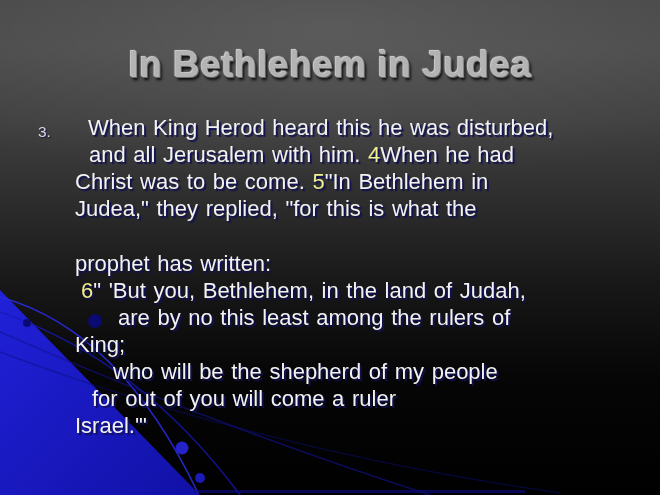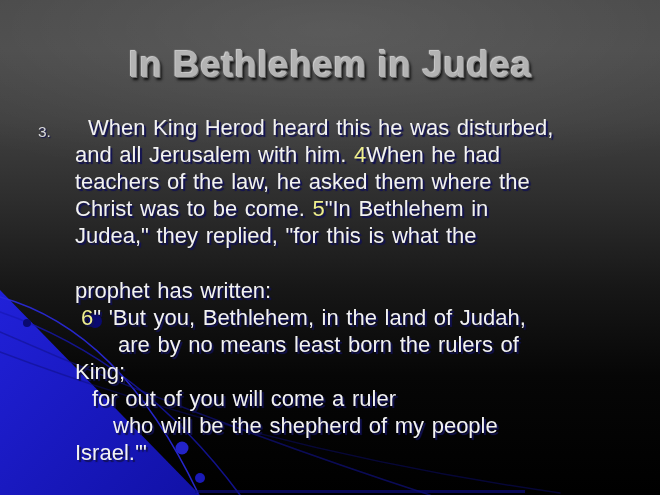--- a/index.html
+++ b/index.html
@@ -67,7 +67,7 @@
 
   <div class="body-text">
       <div class="line" style="padding-left: 13px;"><span>When King Herod heard this he was disturbed,</span></div>
-      <div class="line" style="padding-left: 0px;"><span>and all Jerusalem with him. </span><span class="verse-num">4</span><span>When he had</span></div>
+      <div class="line" style="padding-left: 0px; margin-left: 14px;"><span>and all Jerusalem with him. </span><span class="verse-num">4</span><span>When he had</span></div>
       <div class="line" style="padding-left: 0px;"><span>teachers of the law, he asked them where the</span></div>
       <div class="line" style="padding-left: 0px;"><span>Christ was to be come. </span><span class="verse-num">5</span><span>"In Bethlehem in</span></div>
       <div class="line" style="padding-left: 0px;"><span>Judea," they replied, "for this is what the</span></div>

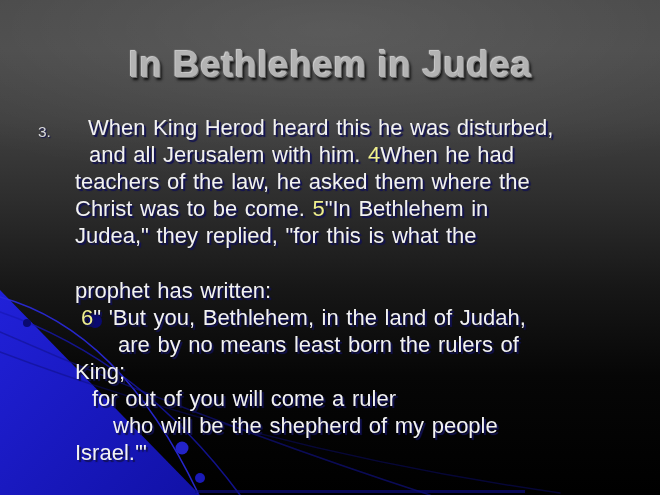--- a/index.html
+++ b/index.html
@@ -68,7 +68,6 @@
   <div class="body-text">
       <div class="line" style="padding-left: 13px;"><span>When King Herod heard this he was disturbed,</span></div>
       <div class="line" style="padding-left: 0px; margin-left: 14px;"><span>and all Jerusalem with him. </span><span class="verse-num">4</span><span>When he had</span></div>
-      <div class="line" style="padding-left: 0px;"><span>teachers of the law, he asked them where the</span></div>
       <div class="line" style="padding-left: 0px;"><span>Christ was to be come. </span><span class="verse-num">5</span><span>"In Bethlehem in</span></div>
       <div class="line" style="padding-left: 0px;"><span>Judea," they replied, "for this is what the</span></div>
       <div class="line" style="padding-left: 0px; margin-top: 28px;"><span>prophet has written:</span></div>

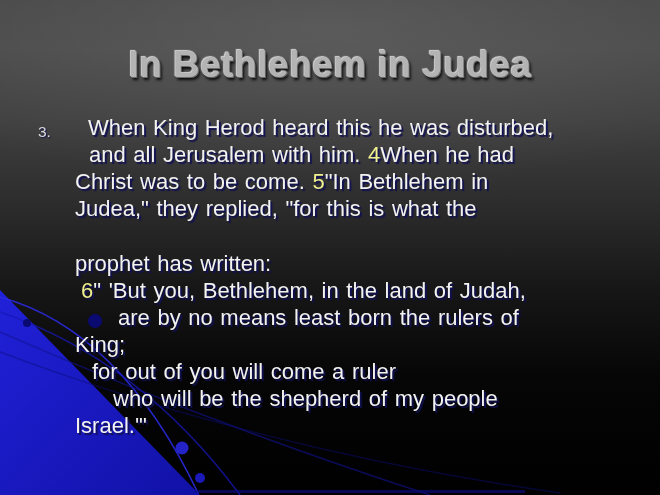--- a/index.html
+++ b/index.html
@@ -72,7 +72,7 @@
       <div class="line" style="padding-left: 0px;"><span>Judea," they replied, "for this is what the</span></div>
       <div class="line" style="padding-left: 0px; margin-top: 28px;"><span>prophet has written:</span></div>
       <div class="line" style="padding-left: 6px;"><span class="verse-num">6</span><span>" 'But you, Bethlehem, in the land of Judah,</span></div>
-      <div class="line" style="padding-left: 43px;"><span>are by no means least born the rulers of</span></div>
+      <div class="line" style="padding-left: 43px;"><span>are by no this least among the rulers of</span></div>
       <div class="line" style="padding-left: 0px;"><span>King;</span></div>
       <div class="line" style="padding-left: 17px;"><span>for out of you will come a ruler</span></div>
       <div class="line" style="padding-left: 38px;"><span>who will be the shepherd of my people</span></div>

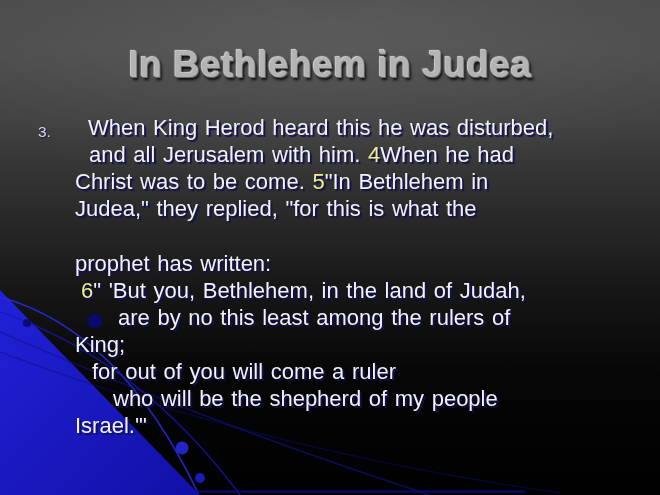--- a/index.html
+++ b/index.html
@@ -74,8 +74,8 @@
       <div class="line" style="padding-left: 6px;"><span class="verse-num">6</span><span>" 'But you, Bethlehem, in the land of Judah,</span></div>
       <div class="line" style="padding-left: 43px;"><span>are by no this least among the rulers of</span></div>
       <div class="line" style="padding-left: 0px;"><span>King;</span></div>
+      <div class="line" style="padding-left: 38px;"><span>who will be the shepherd of my people</span></div>
       <div class="line" style="padding-left: 17px;"><span>for out of you will come a ruler</span></div>
-      <div class="line" style="padding-left: 38px;"><span>who will be the shepherd of my people</span></div>
       <div class="line" style="padding-left: 0px;"><span>Israel.'"</span></div>
     </div>
 

